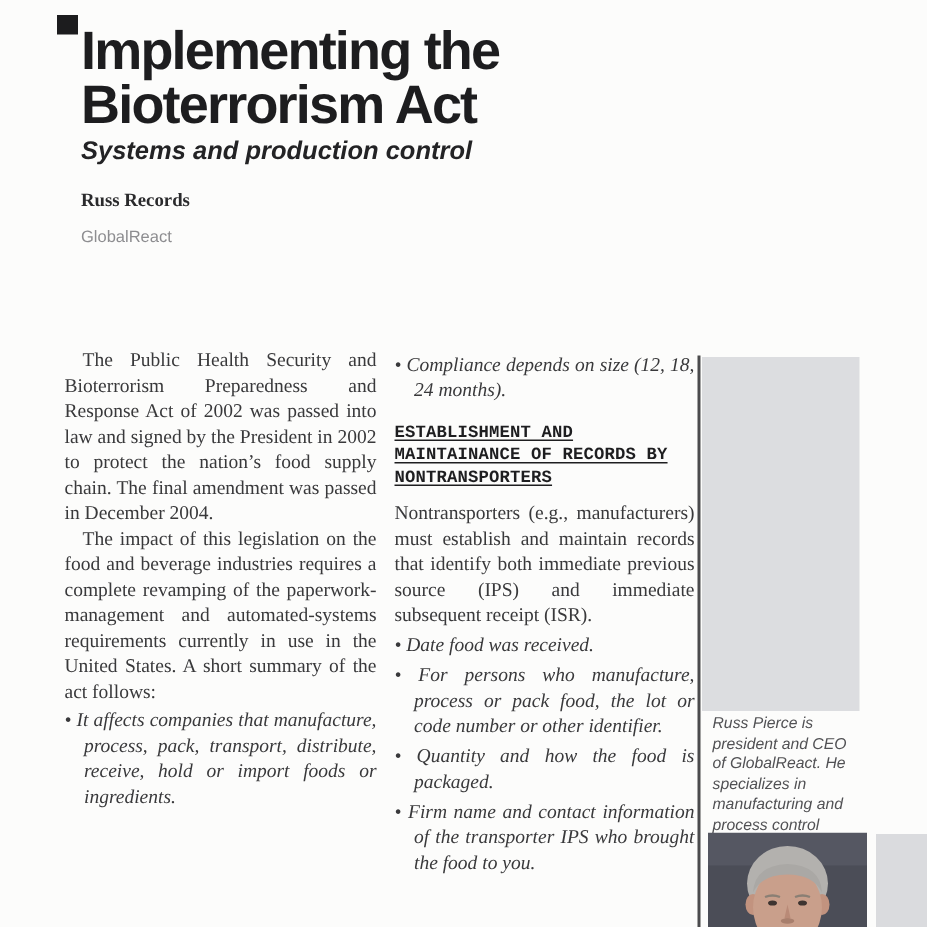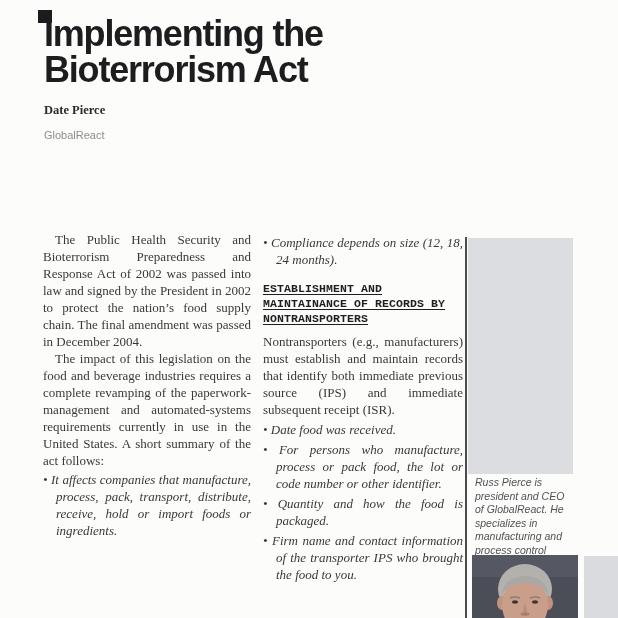--- a/index.html
+++ b/index.html
@@ -13,7 +13,7 @@
 
   
   .page-marker { position:absolute; left:38px; top:10px; width:14px; height:13px; background:#1c1c1e; }
-  .header { position:absolute; left:44px; top:16px; width:540px; }
+  .header { position:absolute; left:54px; top:16px; width:540px; }
   .title {
     font-family:"Liberation Sans", sans-serif;
     font-weight:bold; font-size:36px; line-height:36px;

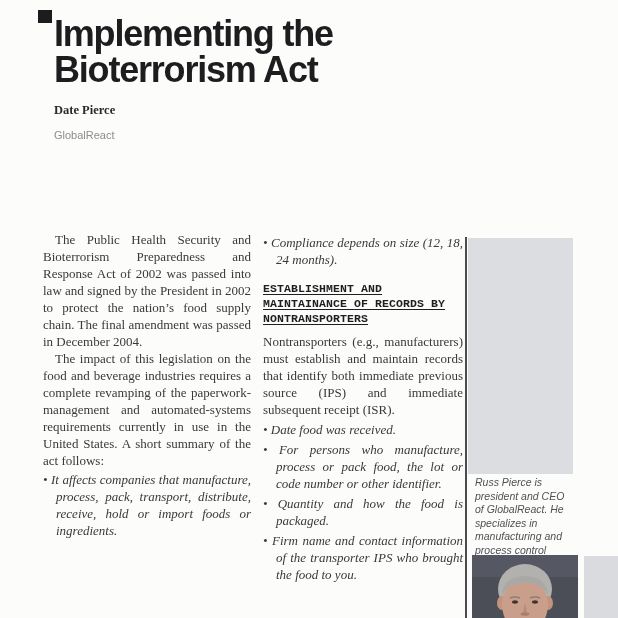--- a/index.html
+++ b/index.html
@@ -83,6 +83,7 @@
       <div>Implementing the</div>
       <div>Bioterrorism Act</div>
     </div>
+    <div class="subtitle">Systems and production control</div>
     <div class="author">Date Pierce</div>
     <div class="affiliation">GlobalReact</div>
   </div>

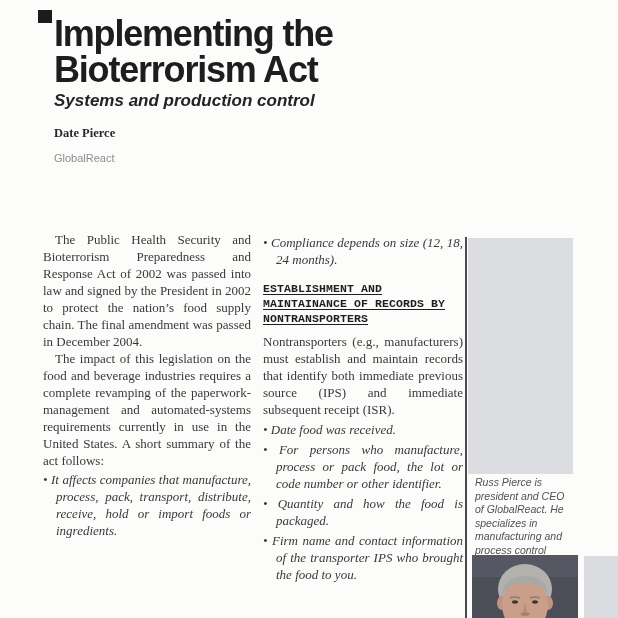--- a/index.html
+++ b/index.html
@@ -84,7 +84,7 @@
       <div>Bioterrorism Act</div>
     </div>
     <div class="subtitle">Systems and production control</div>
-    <div class="author">Date Pierce</div>
+    <div class="author">Russ Records</div>
     <div class="affiliation">GlobalReact</div>
   </div>
 

